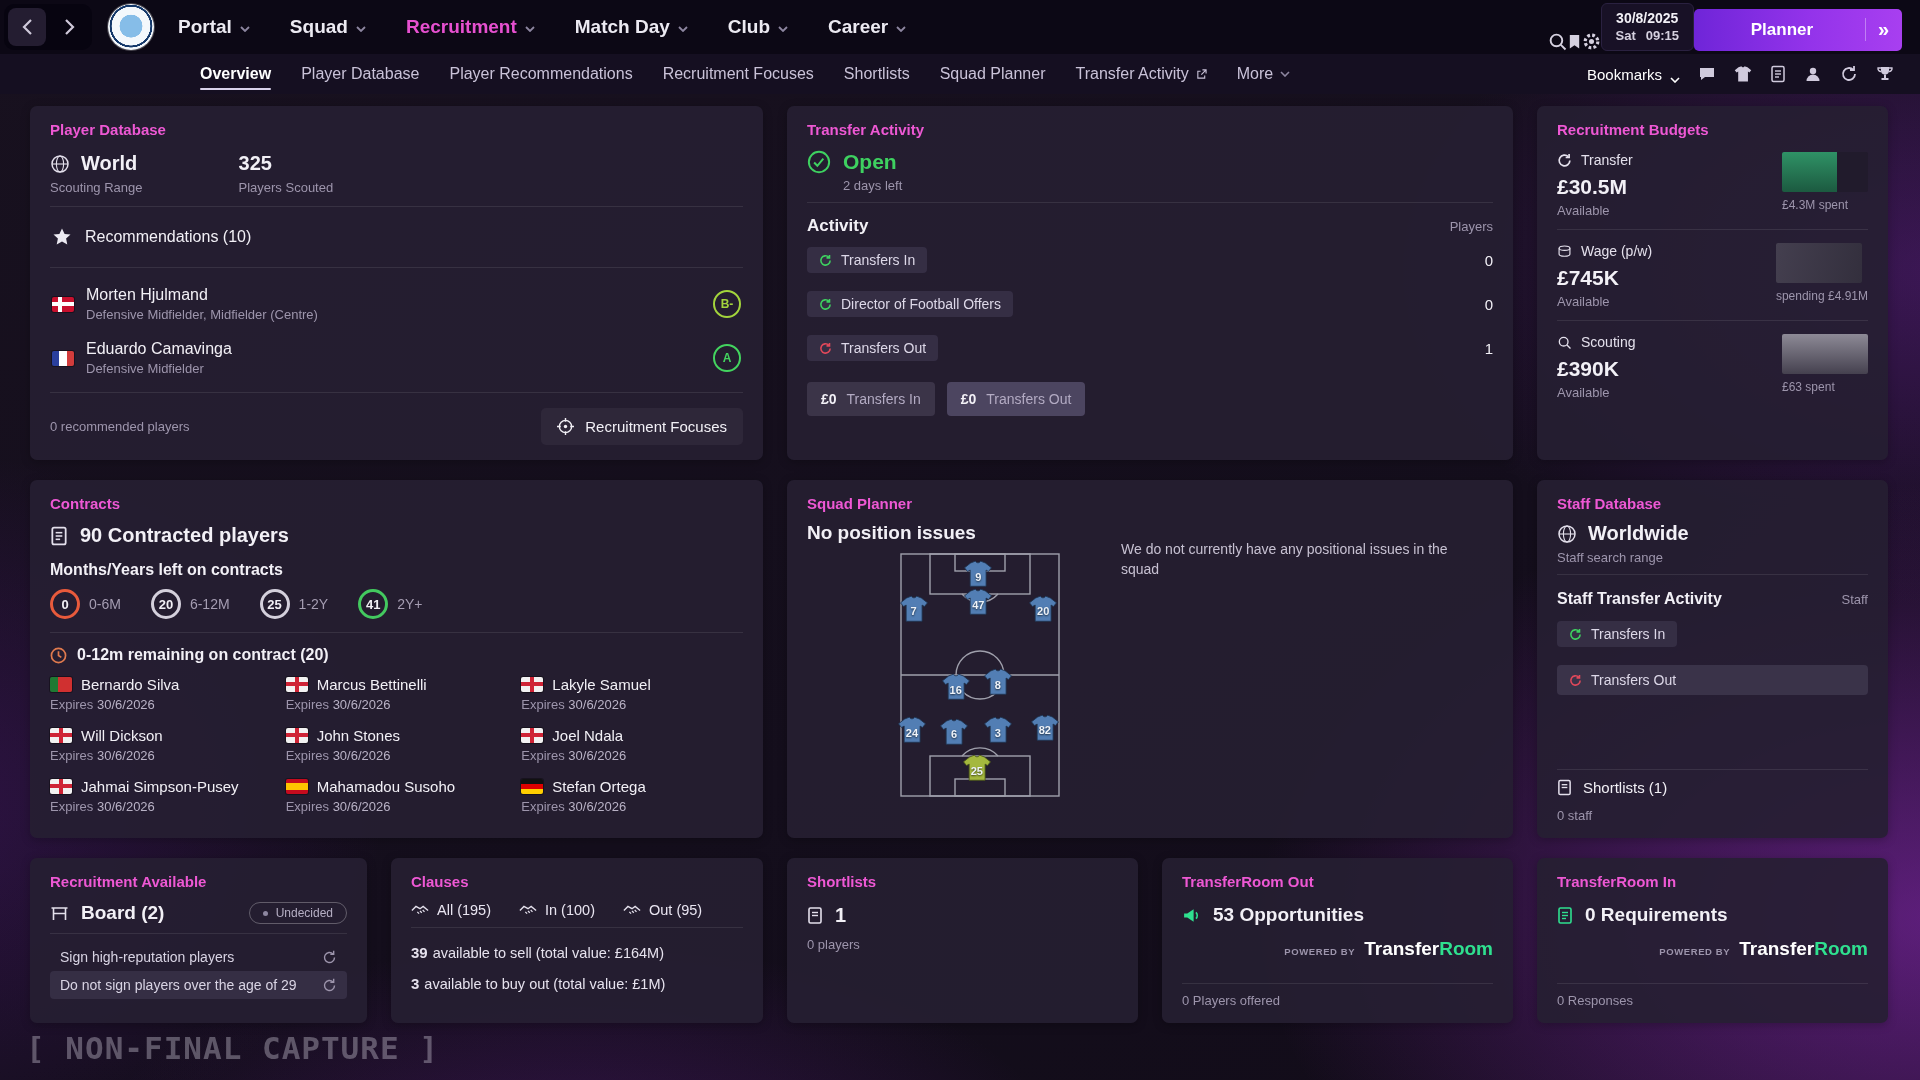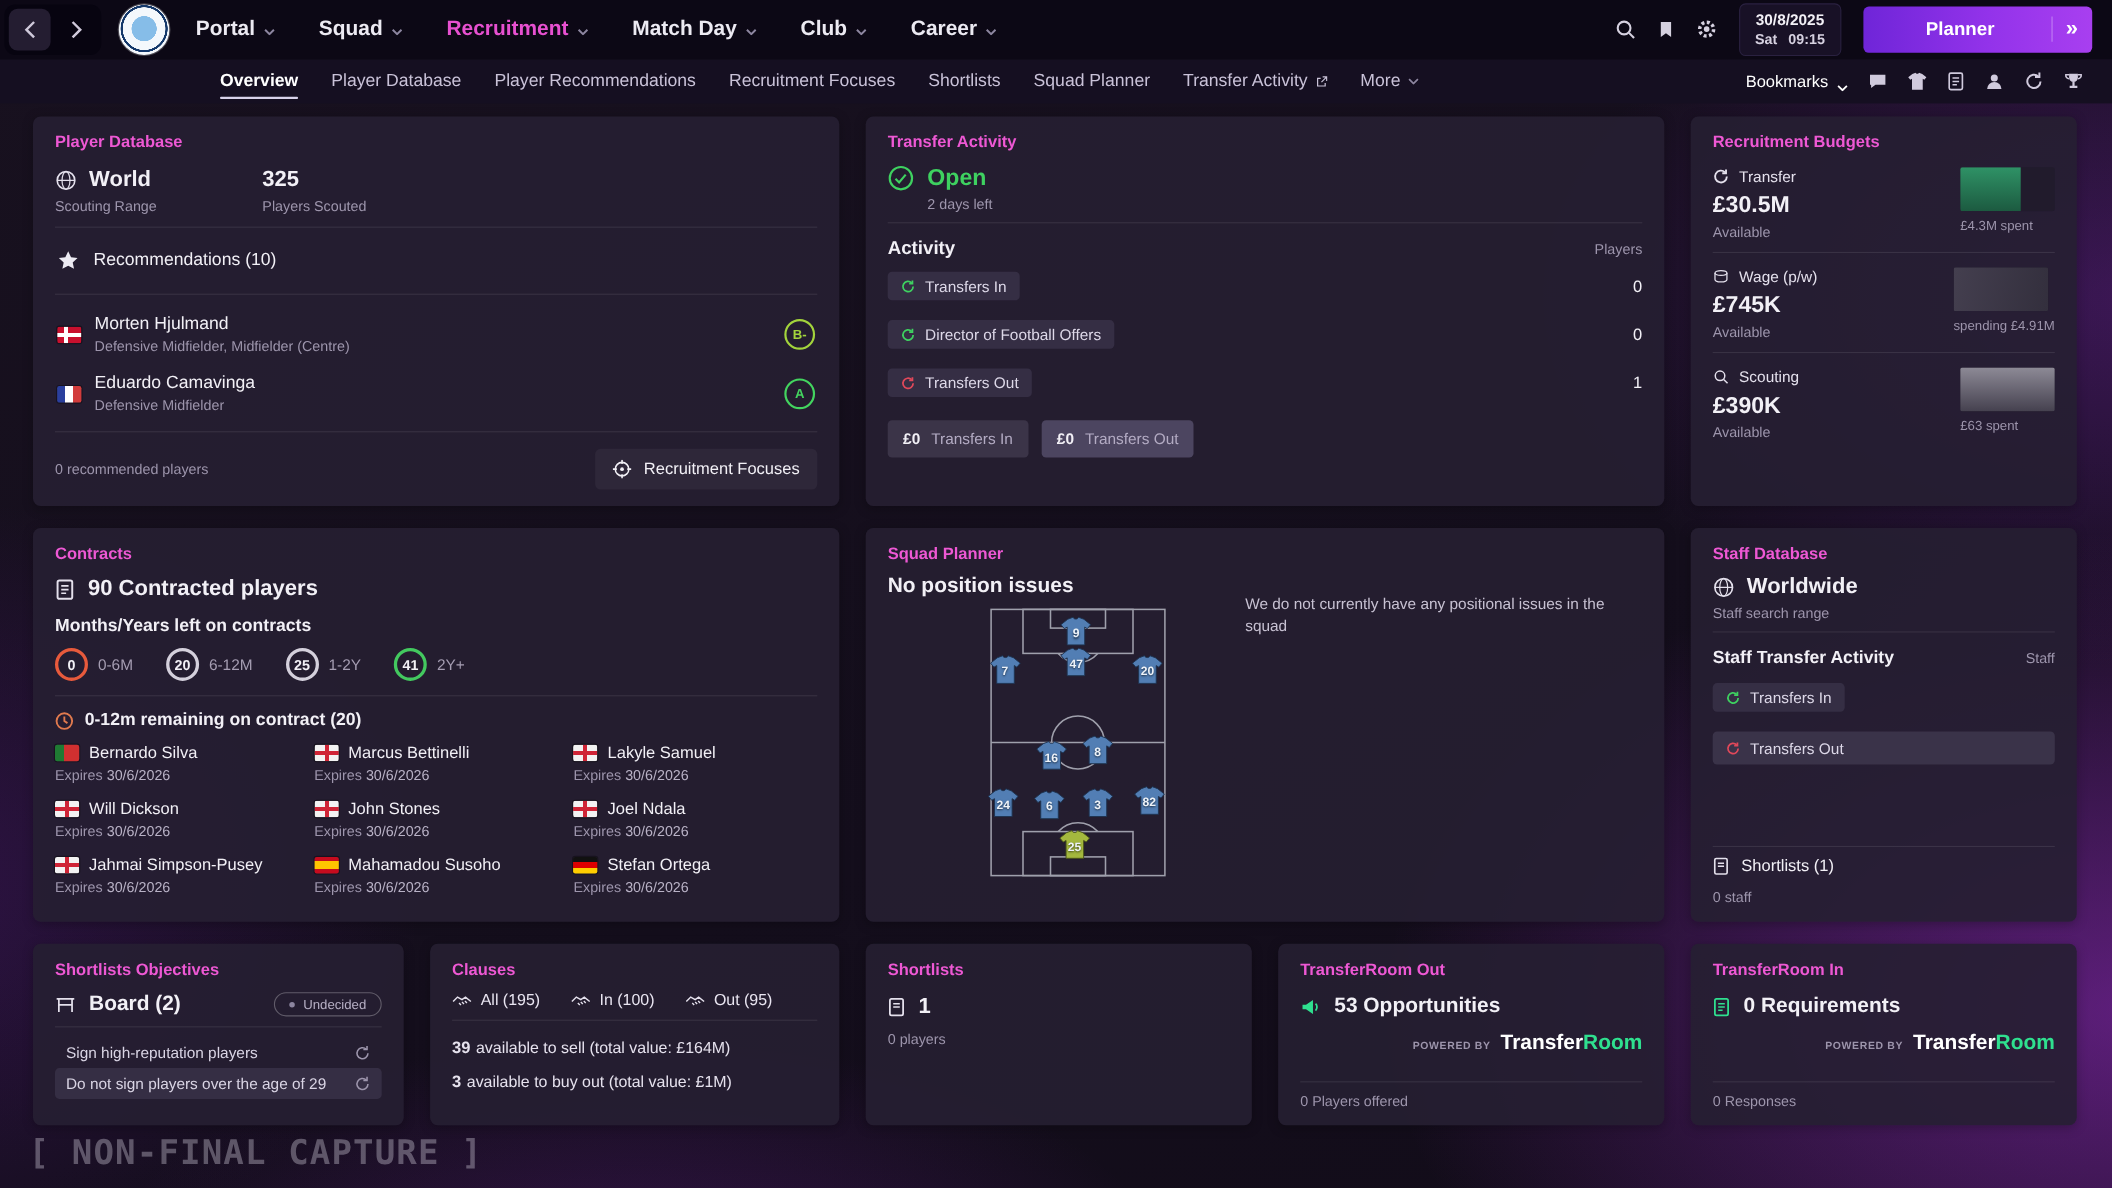--- a/index.html
+++ b/index.html
@@ -25,7 +25,7 @@
 .nav-item{display:flex;align-items:center;gap:8px;font-size:19px;font-weight:bold;color:#eceaf2;cursor:pointer;white-space:nowrap}
 .nav-item .chev{color:#8d86a0;margin-top:3px}
 .nav-item.active{color:#e750d0}
-.topbar-right{margin-left:auto;display:flex;align-items:center;gap:20px}
+.topbar-right{margin-left:auto;display:flex;align-items:flex-end;}
 .tb-icon{color:#d6d1e0;display:flex;cursor:pointer}
 .datebox{background:#181126;border:1px solid #2a2140;border-radius:6px;padding:5px 14px;text-align:center;line-height:1.3;cursor:pointer}
 .datebox .d1{font-size:14px;font-weight:bold}

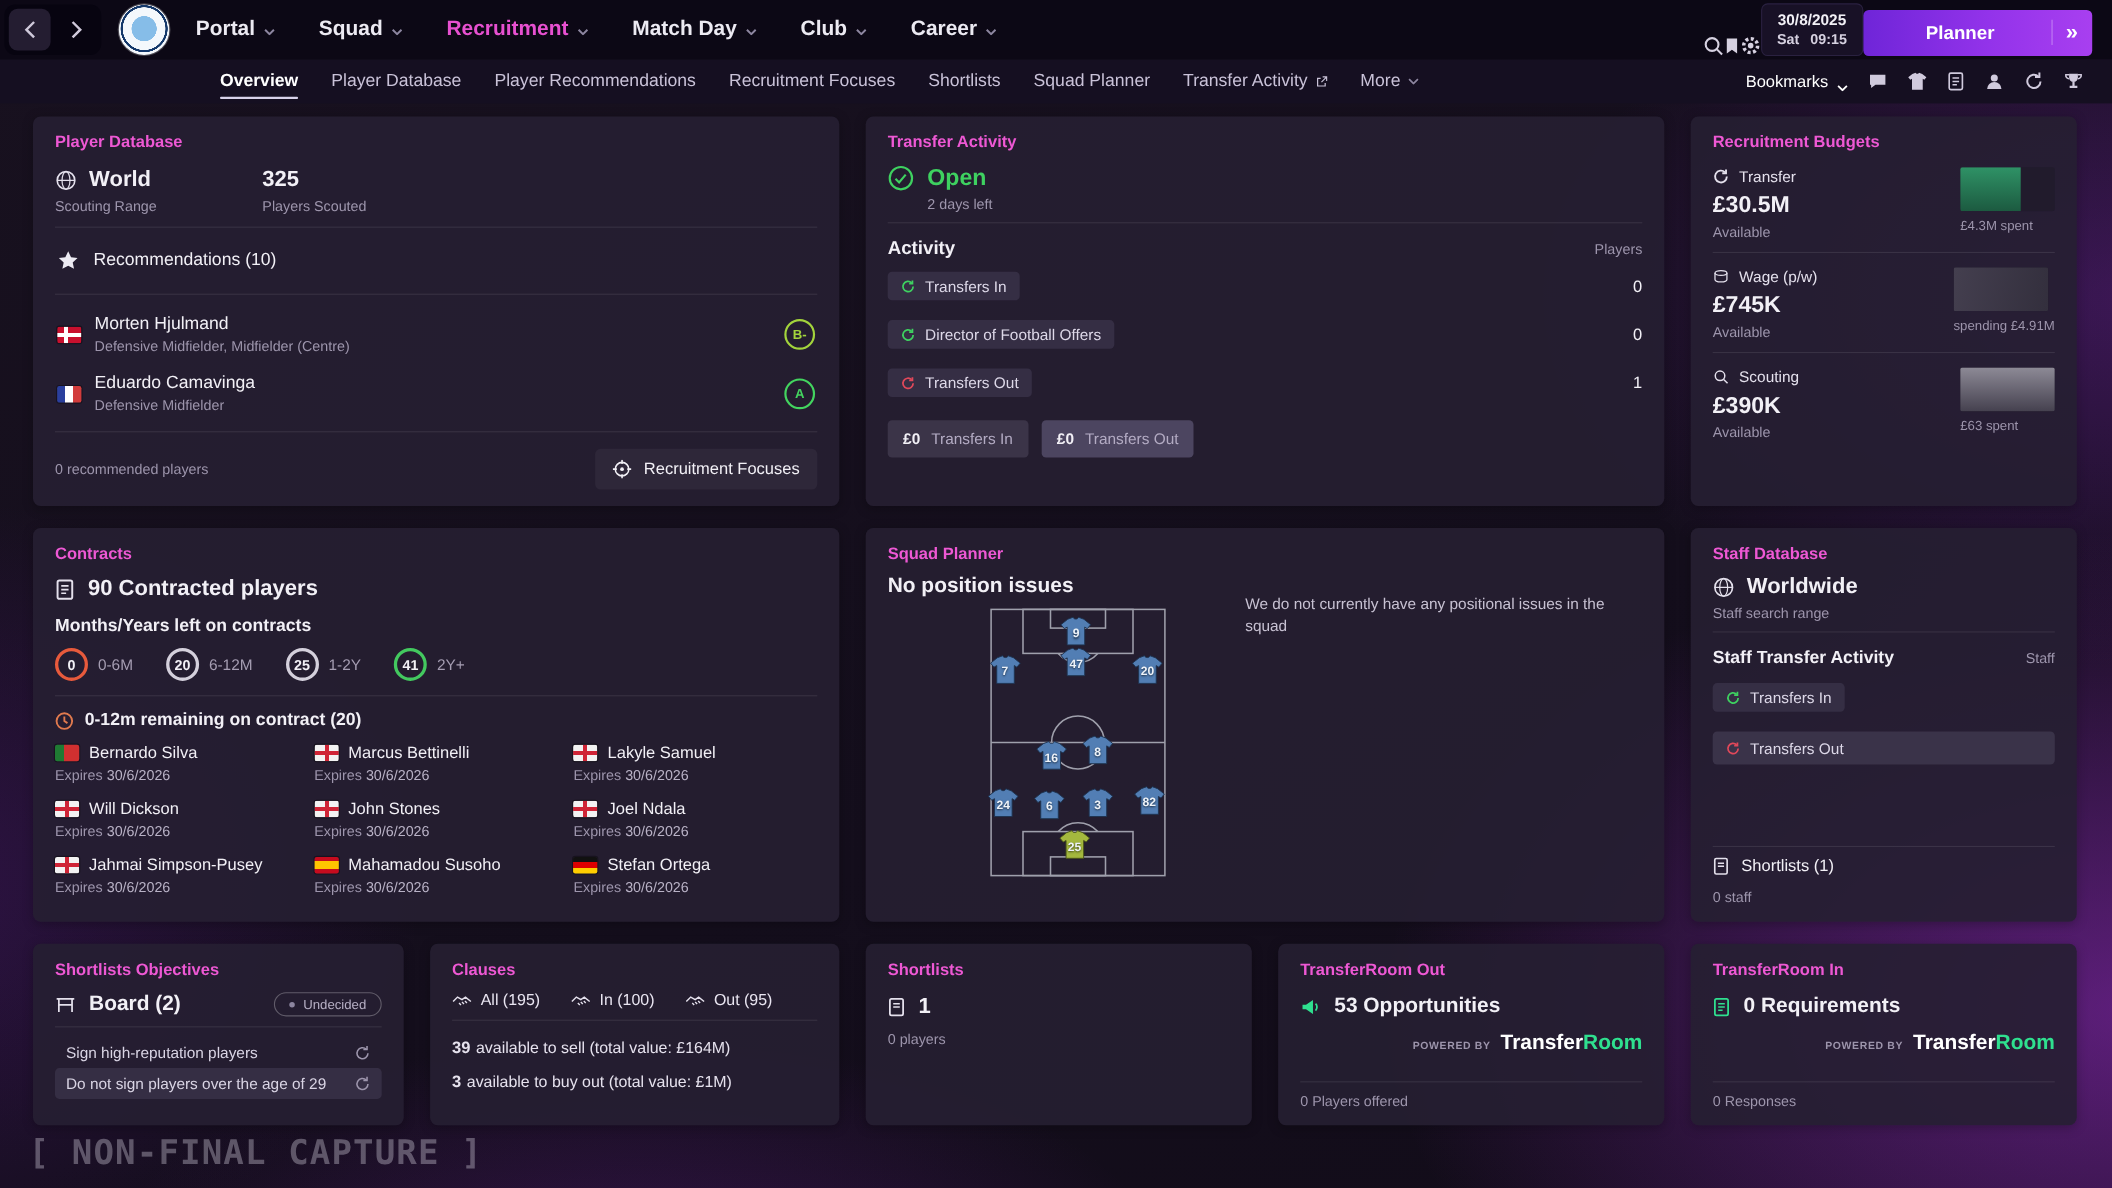--- a/index.html
+++ b/index.html
@@ -127,7 +127,7 @@
 .shirt svg{width:100%;height:100%;fill:#527eb4;stroke:#1e3350;stroke-width:.7}
 .shirt.gk svg{fill:#a4b83e;stroke:#4a541a}
 .shirt-num{position:absolute;inset:4px 0 0 0;display:flex;align-items:center;justify-content:center;font-size:11px;font-weight:bold;color:#eef3f9;text-shadow:0 1px 2px rgba(0,0,0,.65)}
-.sp-msg{position:absolute;left:345px;top:60px;width:360px;font-size:14px;color:#c7c1d2;line-height:1.4}
+.sp-msg{position:absolute;left:334px;top:60px;width:360px;font-size:14px;color:#c7c1d2;line-height:1.4}
 
 .sdb-block .toprow{display:flex;align-items:center;gap:11px}
 .sdb-block .cap{margin-top:5px}

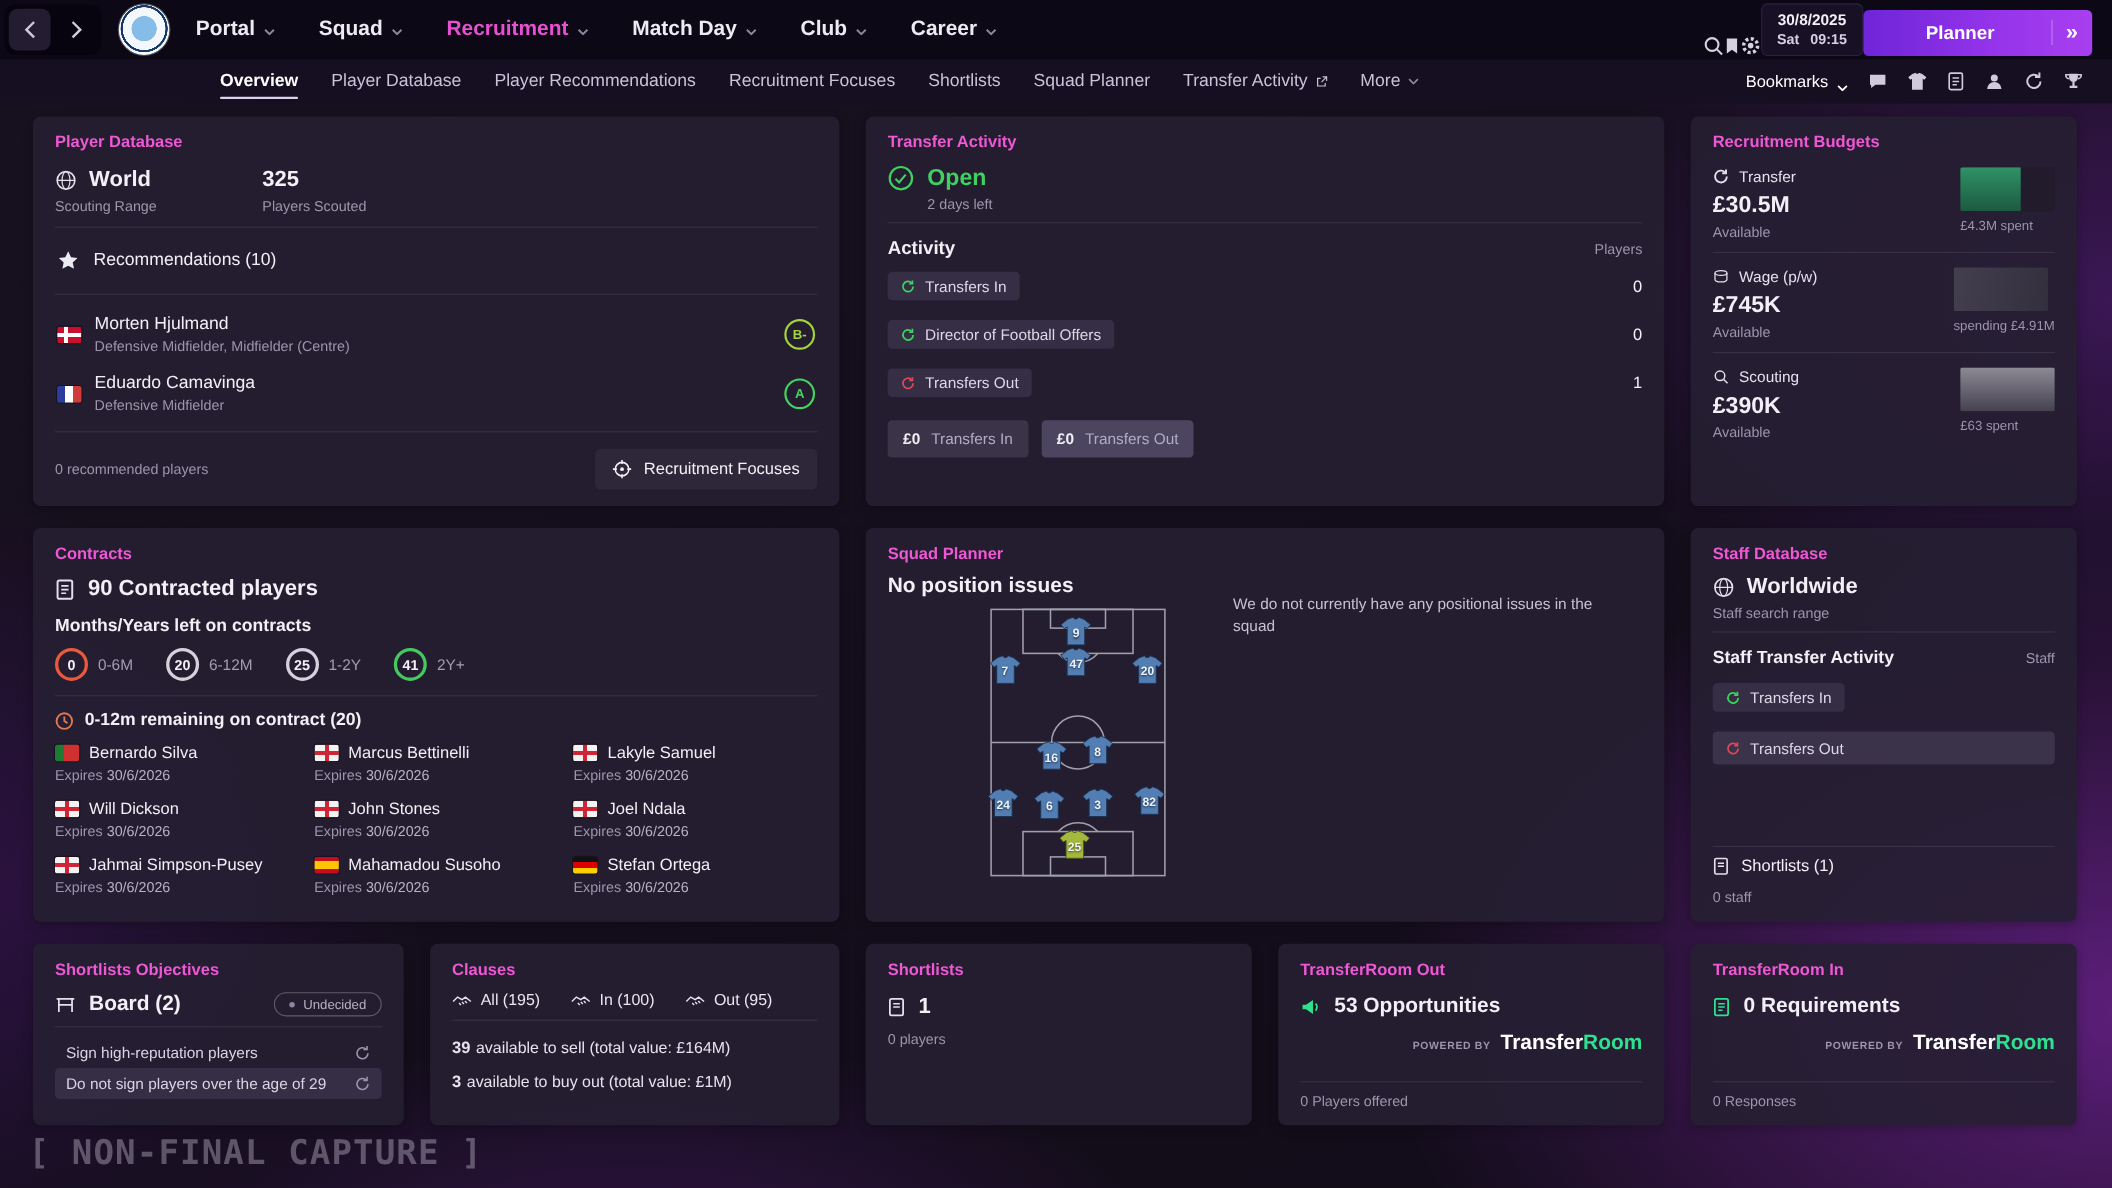--- a/index.html
+++ b/index.html
@@ -526,7 +526,7 @@
 
       <div class="row">
         <section class="card h3" style="width:337px">
-          <div class="card-title">Shortlists Objectives</div>
+          <div class="card-title">Recruitment Available</div>
           <div class="board-row">
             <span>
                 <svg width="19" height="17" viewBox="0 0 19 17">

